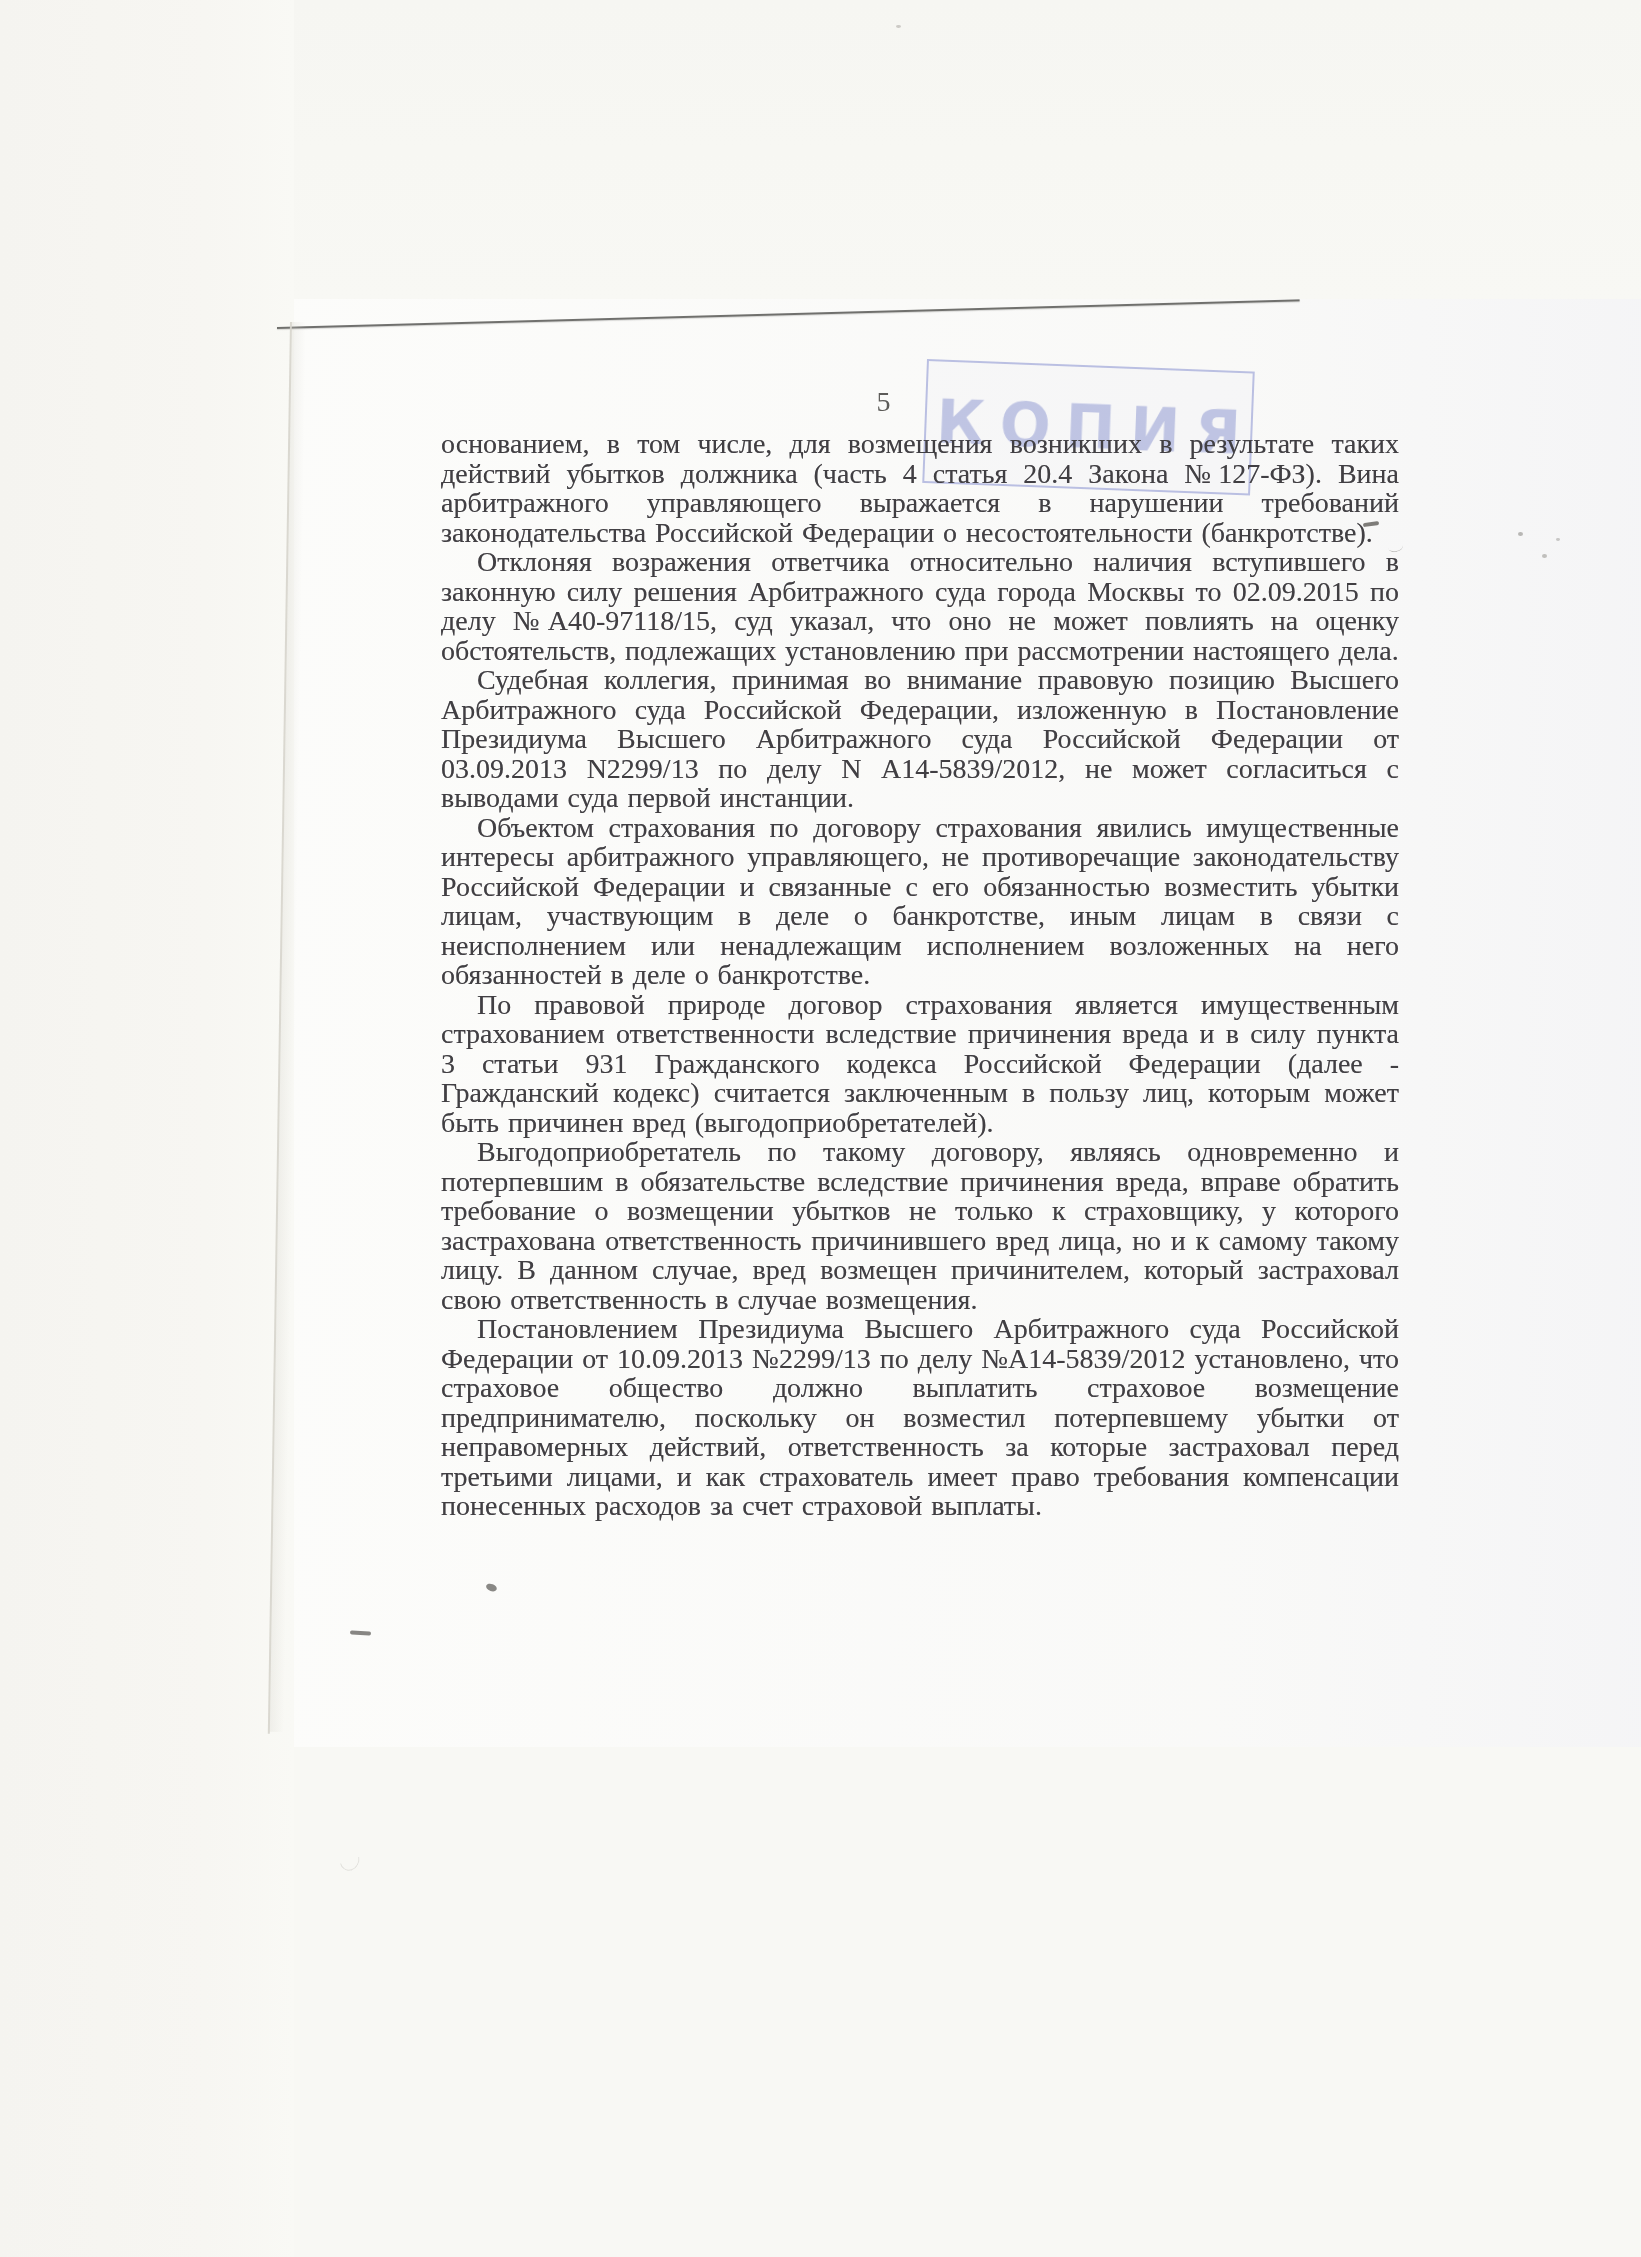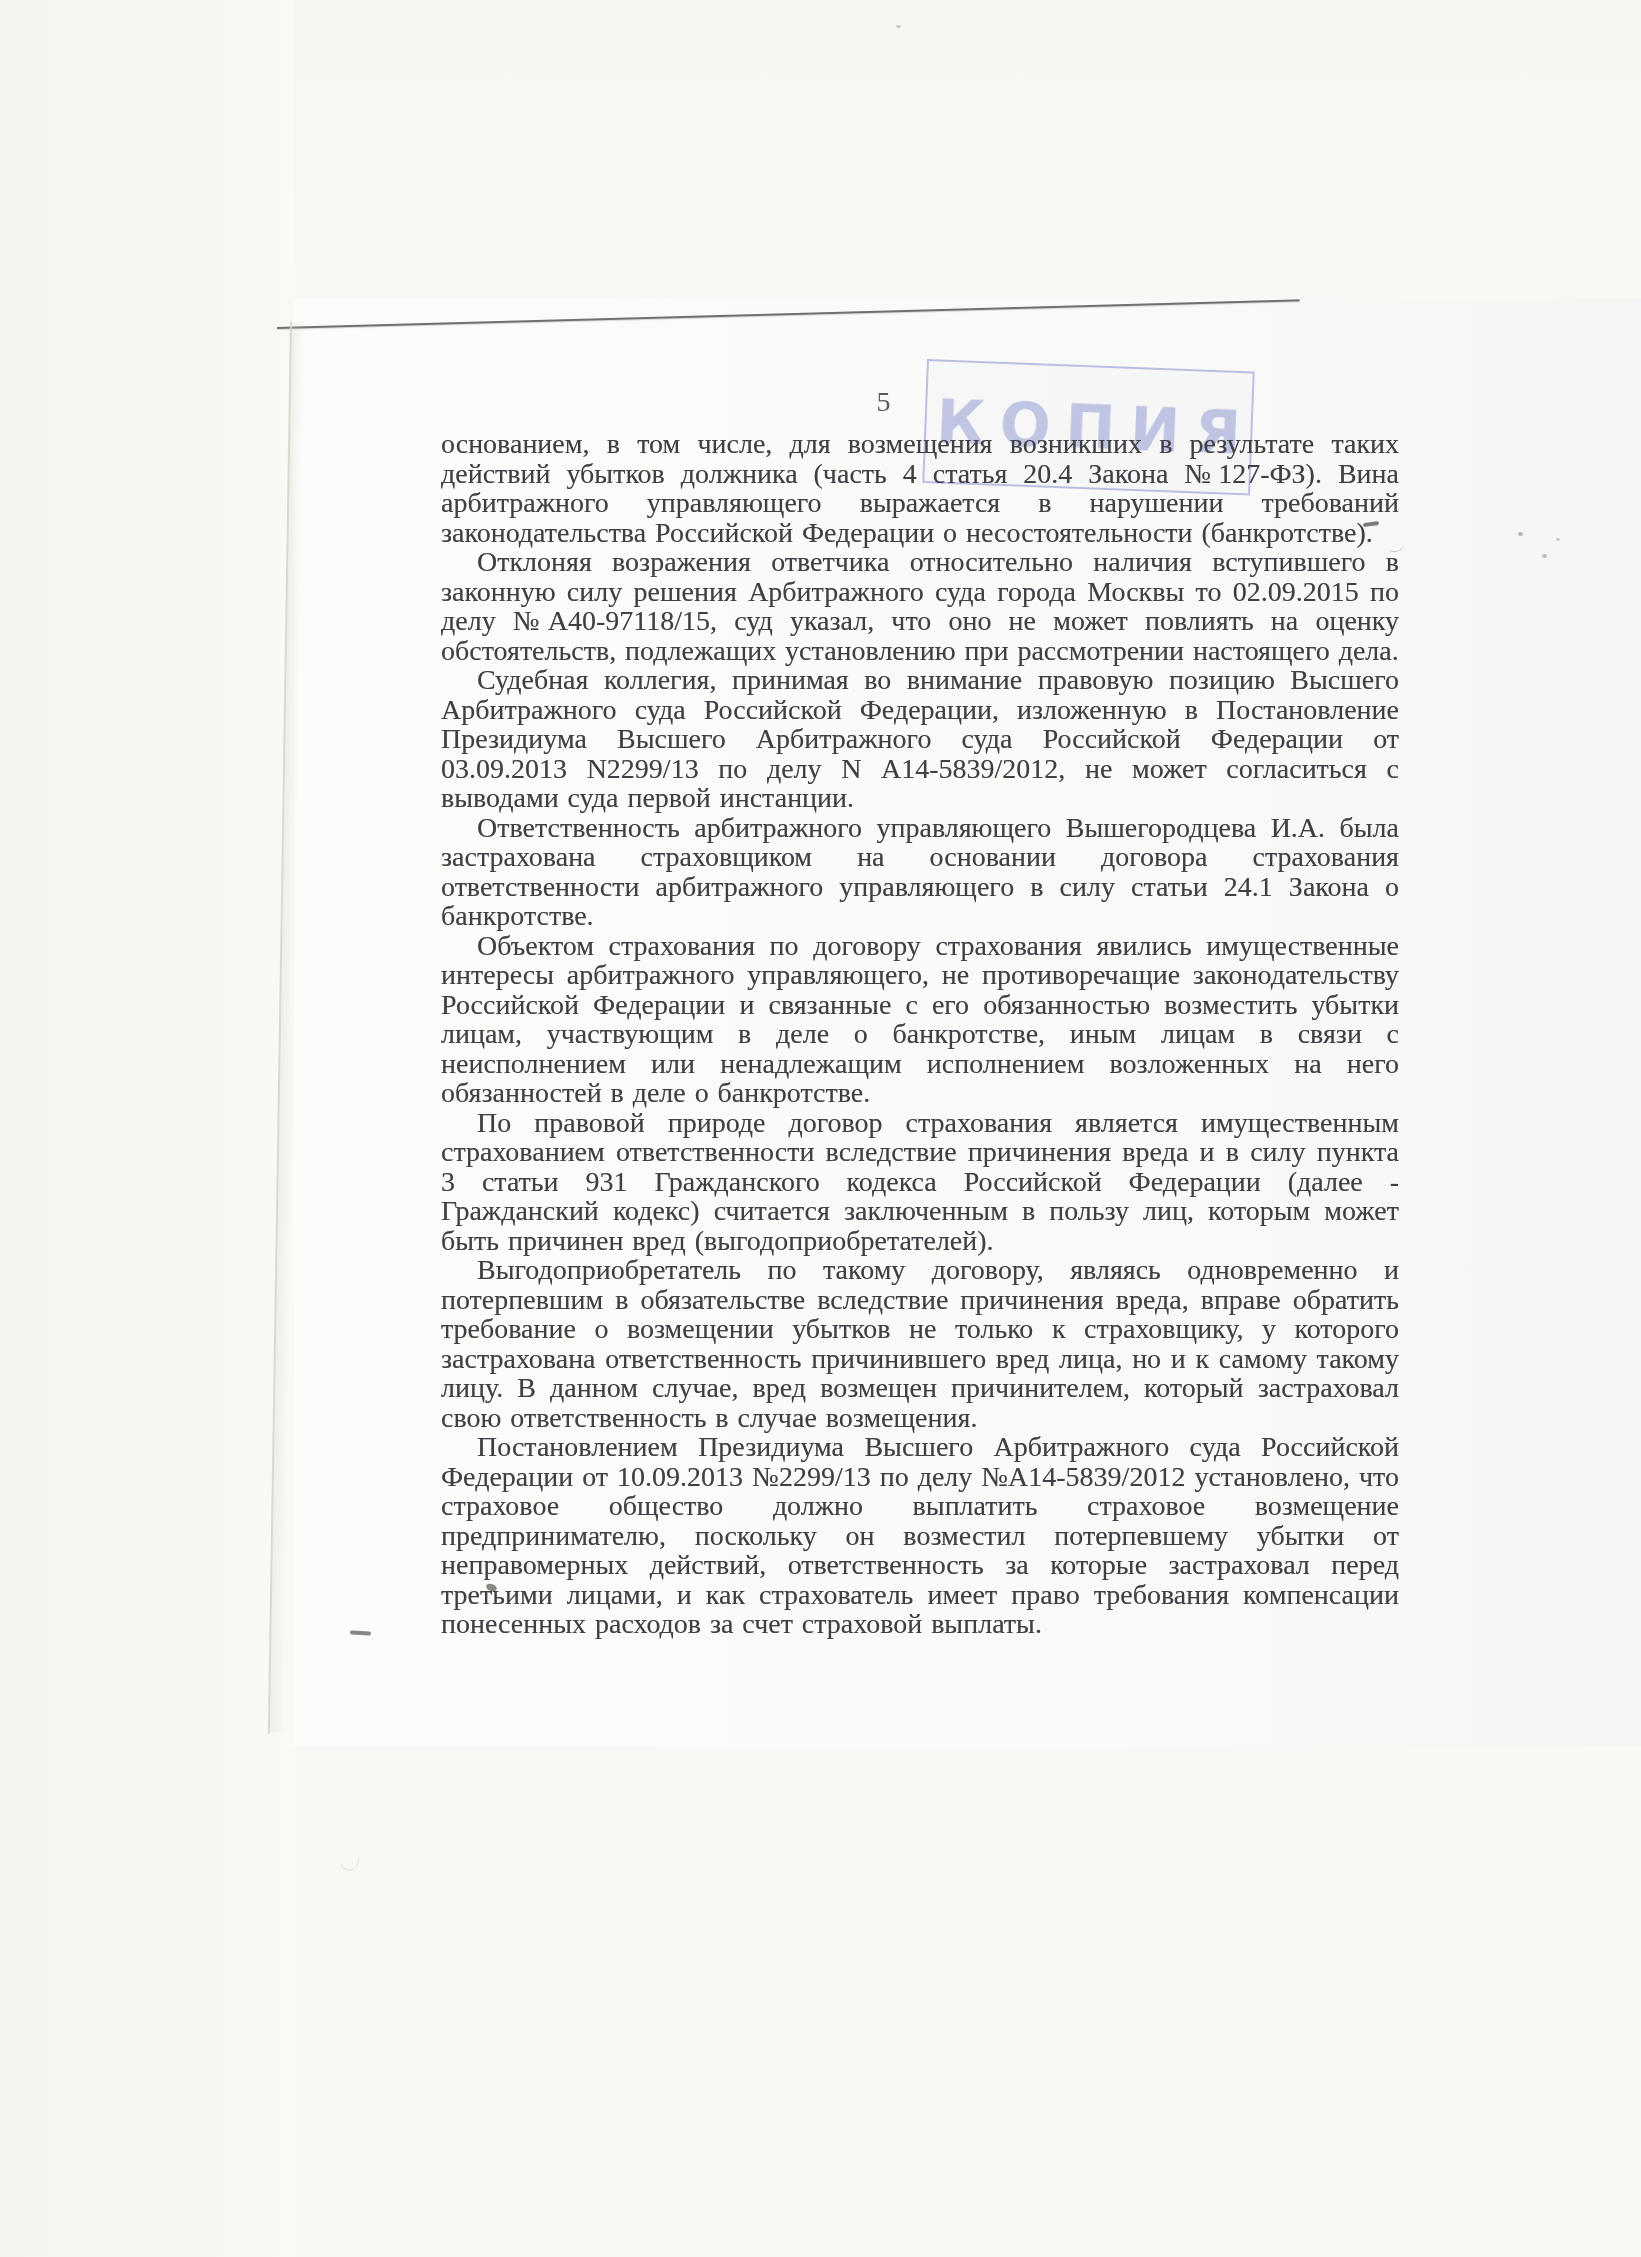--- a/index.html
+++ b/index.html
@@ -120,7 +120,6 @@
     <p class="cont">основанием, в том числе, для возмещения возникших в результате таких действий убытков должника (часть 4 статья 20.4 Закона №127-ФЗ). Вина арбитражного управляющего выражается в нарушении требований законодательства Российской Федерации о несостоятельности (банкротстве).</p>
     <p>Отклоняя возражения ответчика относительно наличия вступившего в законную силу решения Арбитражного суда города Москвы то 02.09.2015 по делу №А40-97118/15, суд указал, что оно не может повлиять на оценку обстоятельств, подлежащих установлению при рассмотрении настоящего дела.</p>
     <p>Судебная коллегия, принимая во внимание правовую позицию Высшего Арбитражного суда Российской Федерации, изложенную в Постановление Президиума Высшего Арбитражного суда Российской Федерации от 03.09.2013 N2299/13 по делу N А14-5839/2012, не может согласиться с выводами суда первой инстанции.</p>
-    <p>Ответственность арбитражного управляющего Вышегородцева И.А. была застрахована страховщиком на основании договора страхования ответственности арбитражного управляющего в силу статьи 24.1 Закона о банкротстве.</p>
     <p>Объектом страхования по договору страхования явились имущественные интересы арбитражного управляющего, не противоречащие законодательству Российской Федерации и связанные с его обязанностью возместить убытки лицам, участвующим в деле о банкротстве, иным лицам в связи с неисполнением или ненадлежащим исполнением возложенных на него обязанностей в деле о банкротстве.</p>
     <p>По правовой природе договор страхования является имущественным страхованием ответственности вследствие причинения вреда и в силу пункта 3 статьи 931 Гражданского кодекса Российской Федерации (далее - Гражданский кодекс) считается заключенным в пользу лиц, которым может быть причинен вред (выгодоприобретателей).</p>
     <p>Выгодоприобретатель по такому договору, являясь одновременно и потерпевшим в обязательстве вследствие причинения вреда, вправе обратить требование о возмещении убытков не только к страховщику, у которого застрахована ответственность причинившего вред лица, но и к самому такому лицу. В данном случае, вред возмещен причинителем, который застраховал свою ответственность в случае возмещения.</p>

